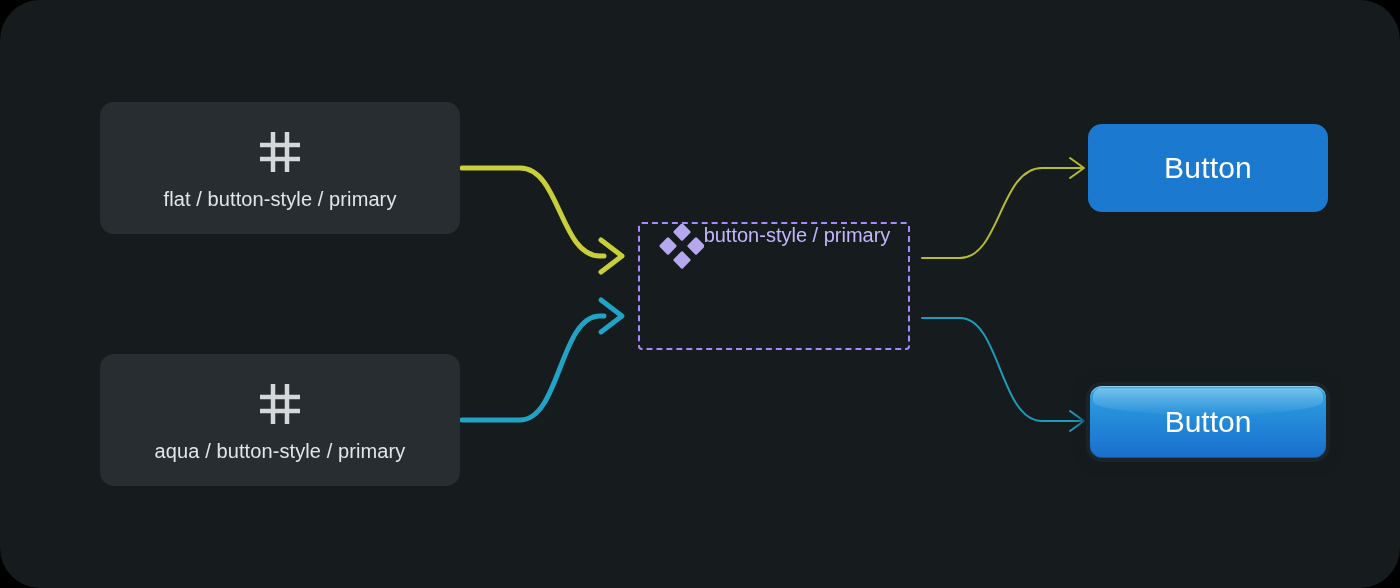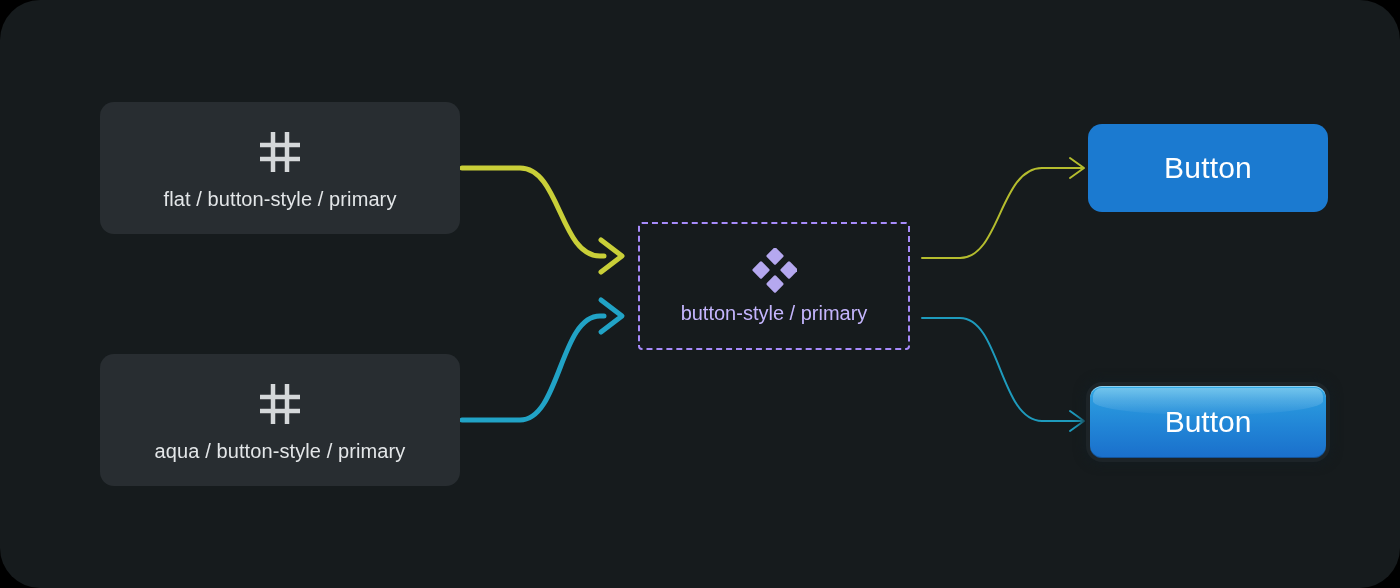--- a/index.html
+++ b/index.html
@@ -63,8 +63,6 @@
     border-radius: 4px;
     background: transparent;
     display: flex;
-    flex-direction: column;
-    align-items: center;
     justify-content: center;
     box-sizing: border-box;
   }

